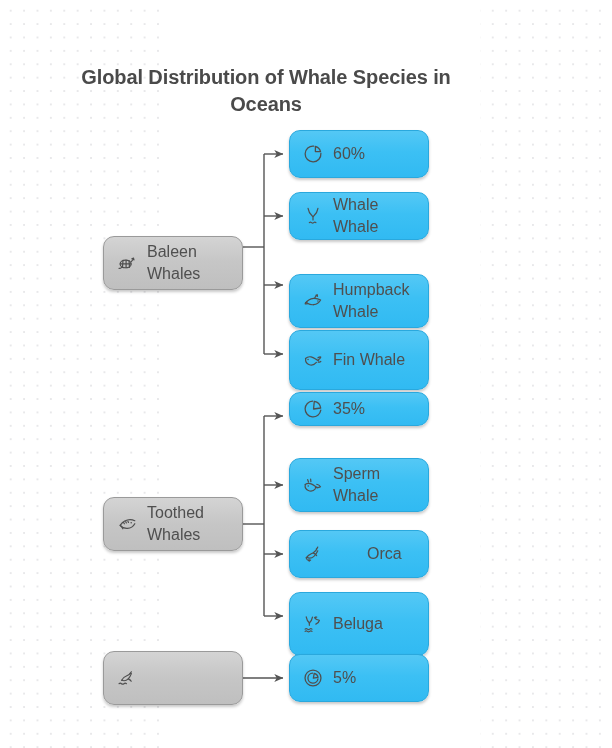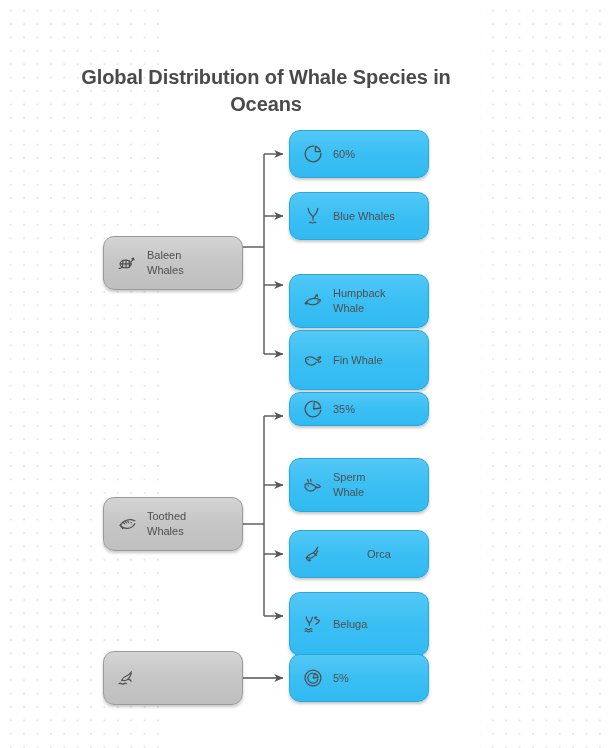--- a/index.html
+++ b/index.html
@@ -78,7 +78,7 @@
   }
 
   .node-label {
-    font-size: 11px;
+    font-size: 16px;
     line-height: 1.35;
     color: #4f4f4f;
     white-space: pre-line;

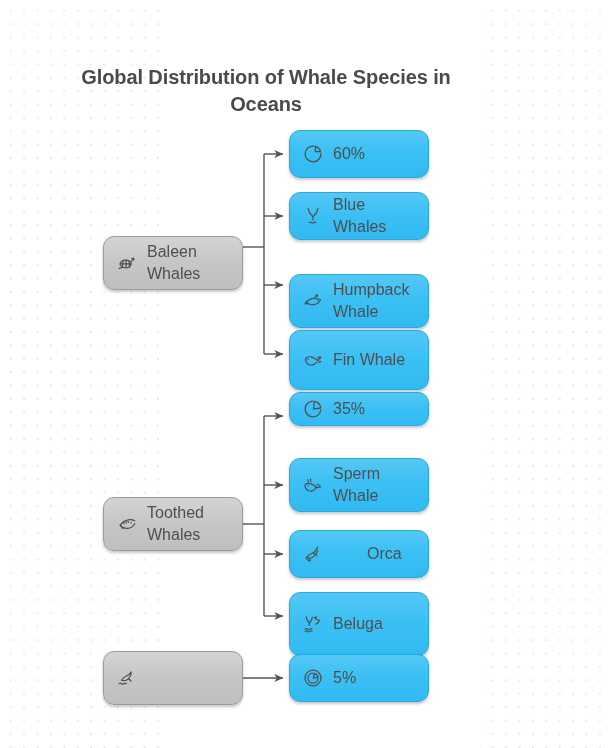--- a/index.html
+++ b/index.html
@@ -185,7 +185,7 @@
       <path d="M8 19.2c.8-.7 1.6-.7 2.4 0 .8.7 1.6.7 2.4 0 .8-.7 1.6-.7 2.4 0"></path>
     </svg>
   </span>
-  <span class="node-label">Blue Whales</span>
+  <span class="node-label">Whale Whale</span>
 </div>
 
 <div class="node node-child" style="left:289px; top:274px; width:140px; height:54px;">

